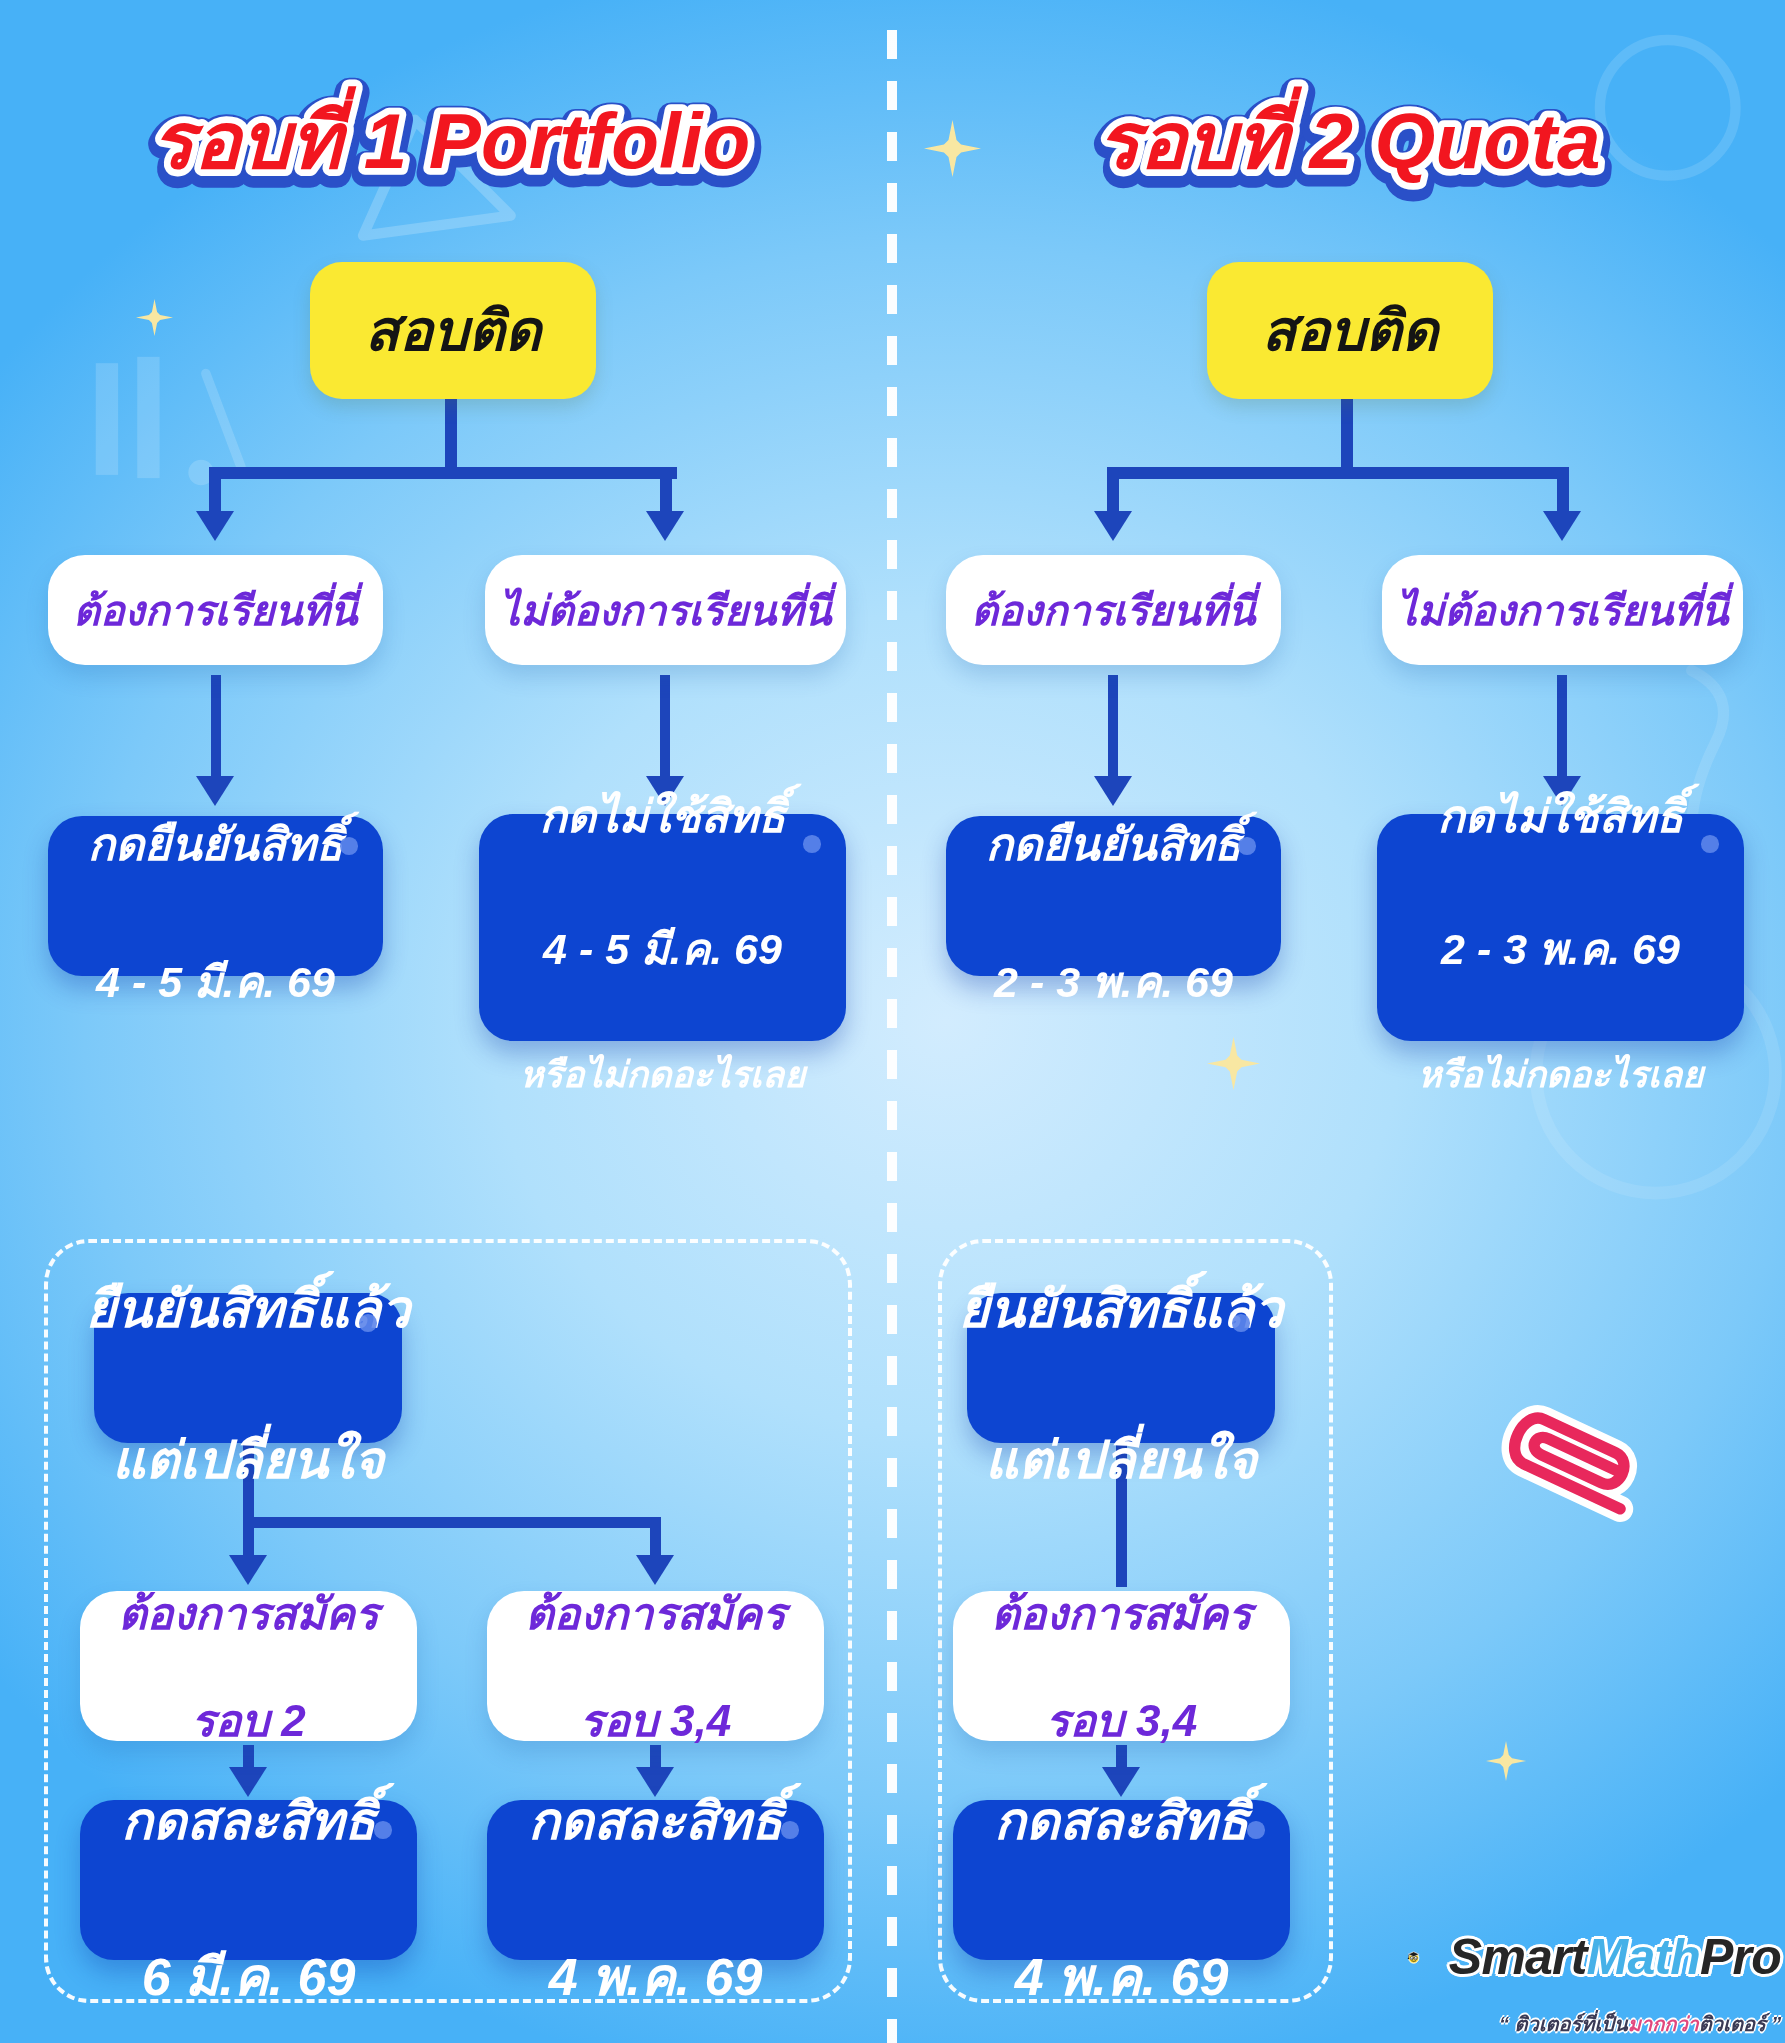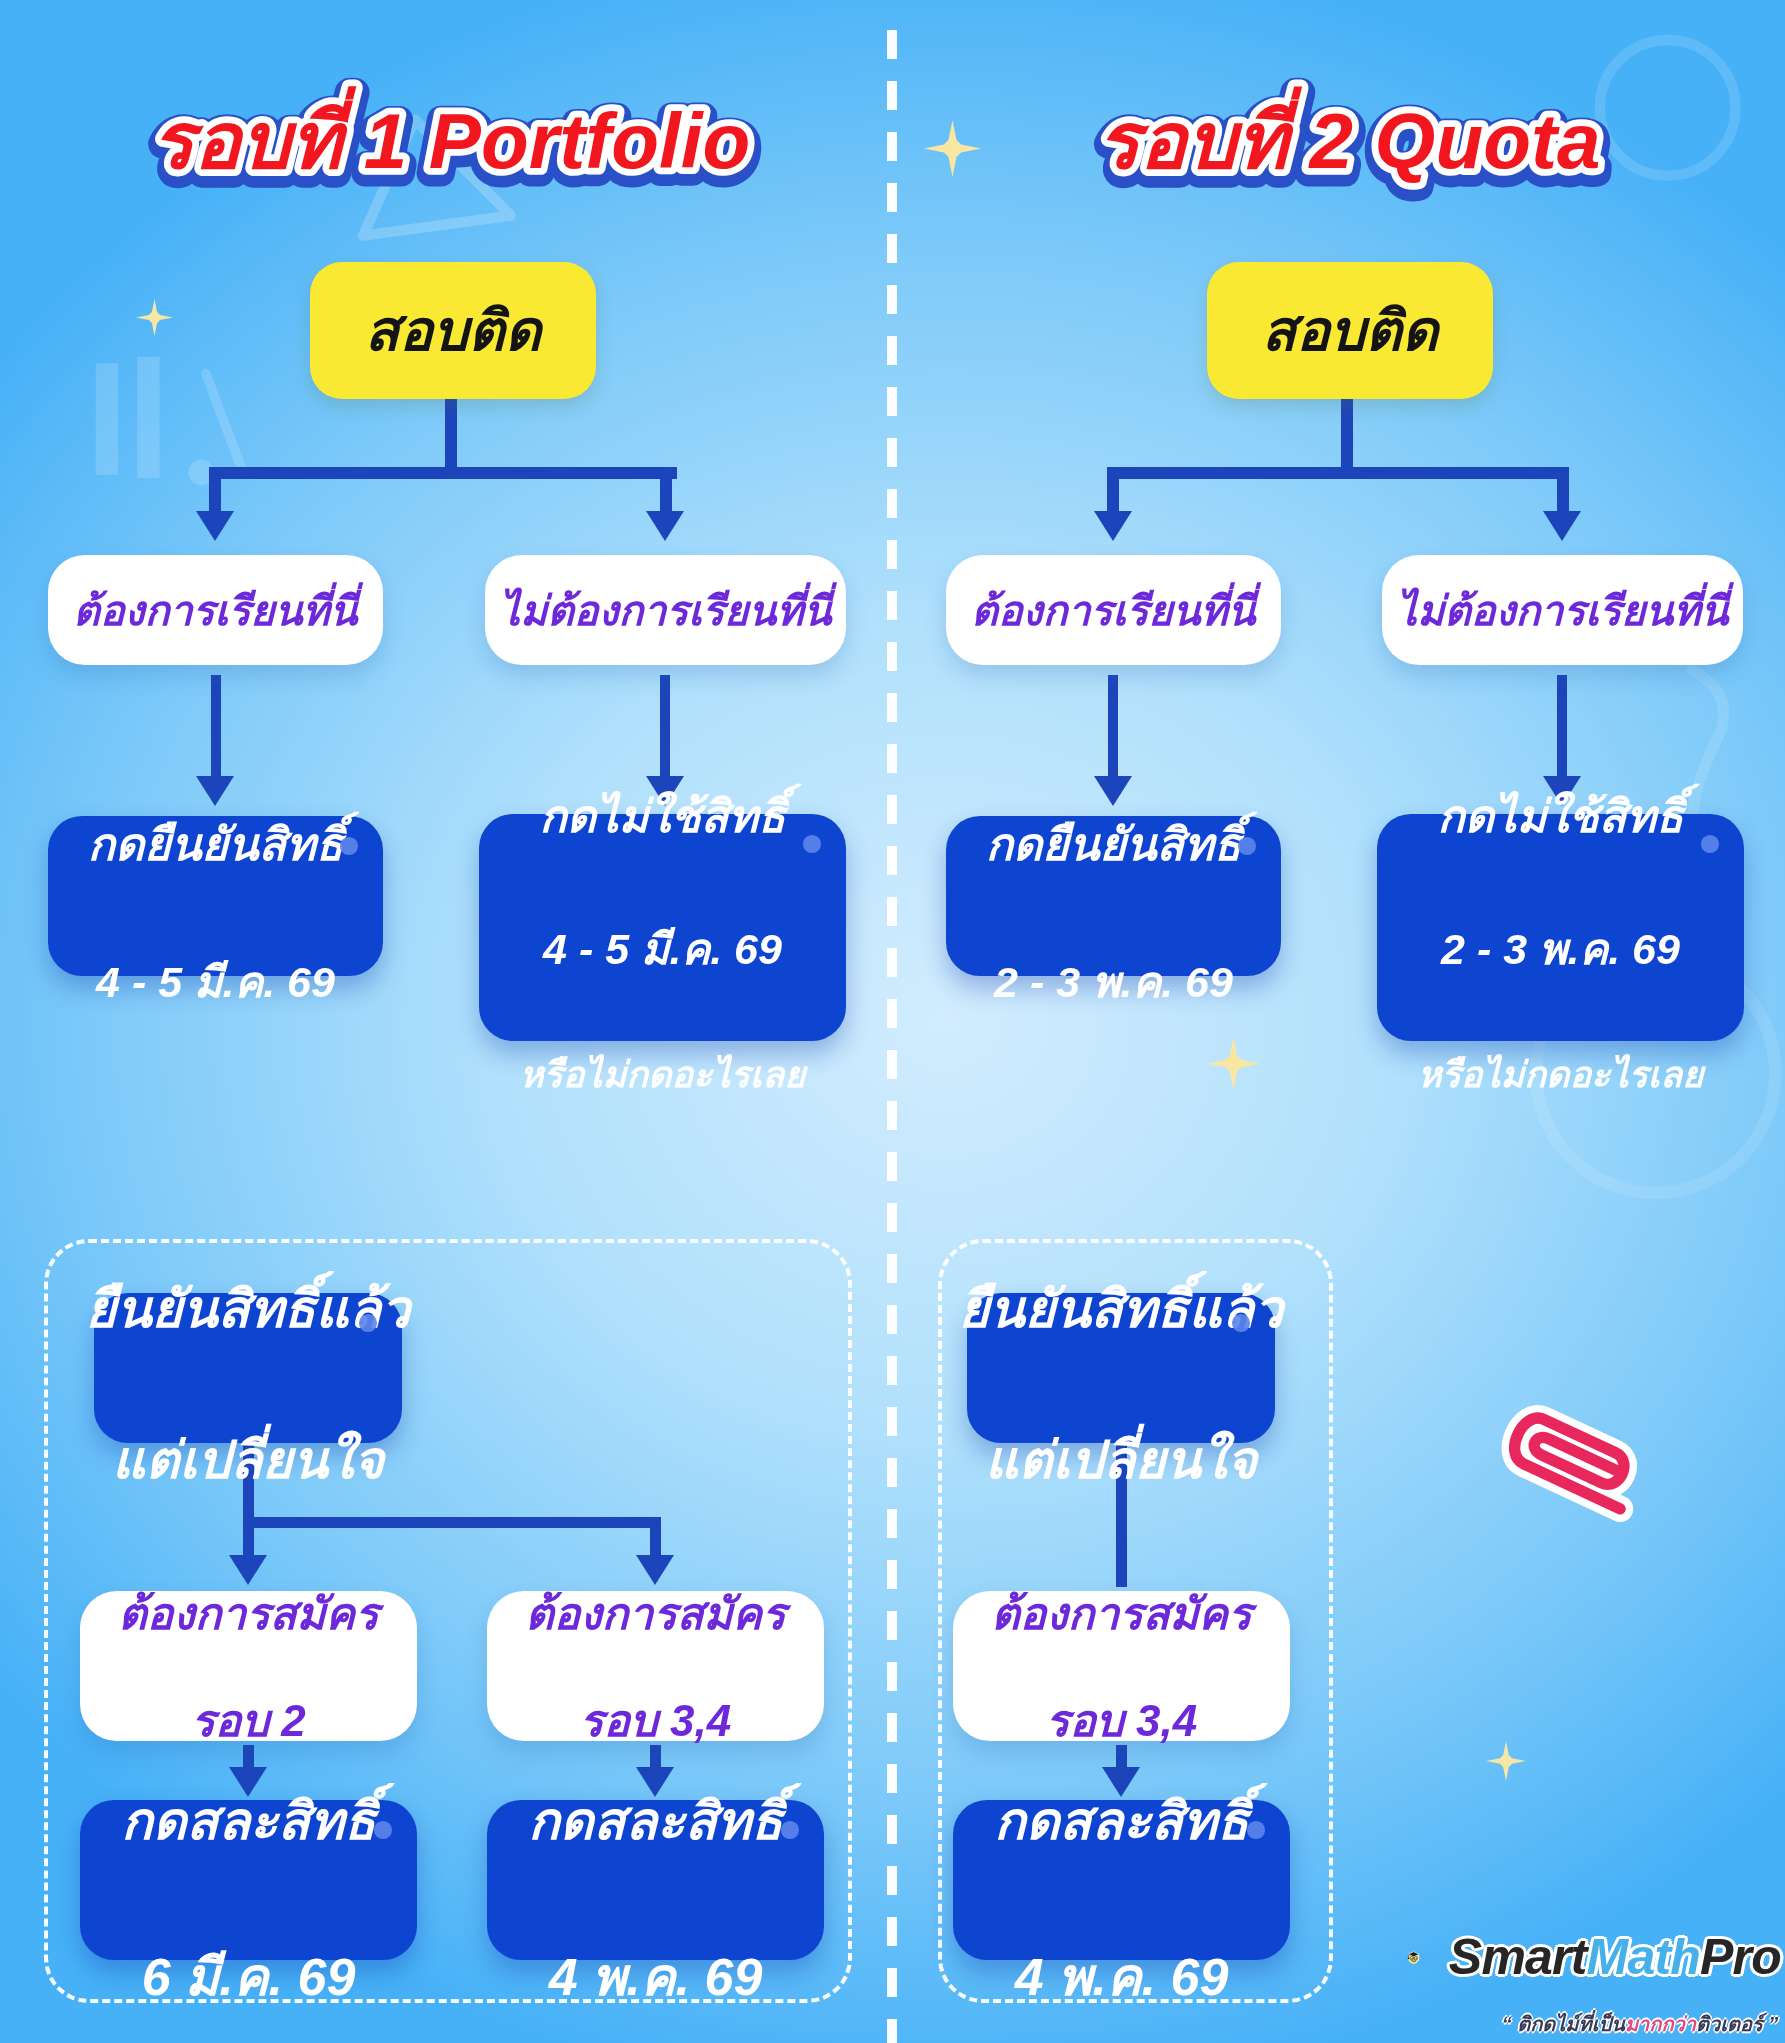--- a/index.html
+++ b/index.html
@@ -291,7 +291,7 @@
       </svg>
       <div class="brand"><span class="brand-dark">Smart</span><span class="brand-blue">Math</span><span class="brand-dark">Pro</span></div>
     </div>
-    <div class="tagline"><span>“ ติกดไม์ที่เป็น</span><span class="tagline-pink">มากกว่า</span><span>ติวเตอร์ ”</span></div>
+    <div class="tagline"><span>“ ติวเตอร์ที่เป็น</span><span class="tagline-pink">มากกว่า</span><span>ติวเตอร์ ”</span></div>
   </div>
 
 </div>

